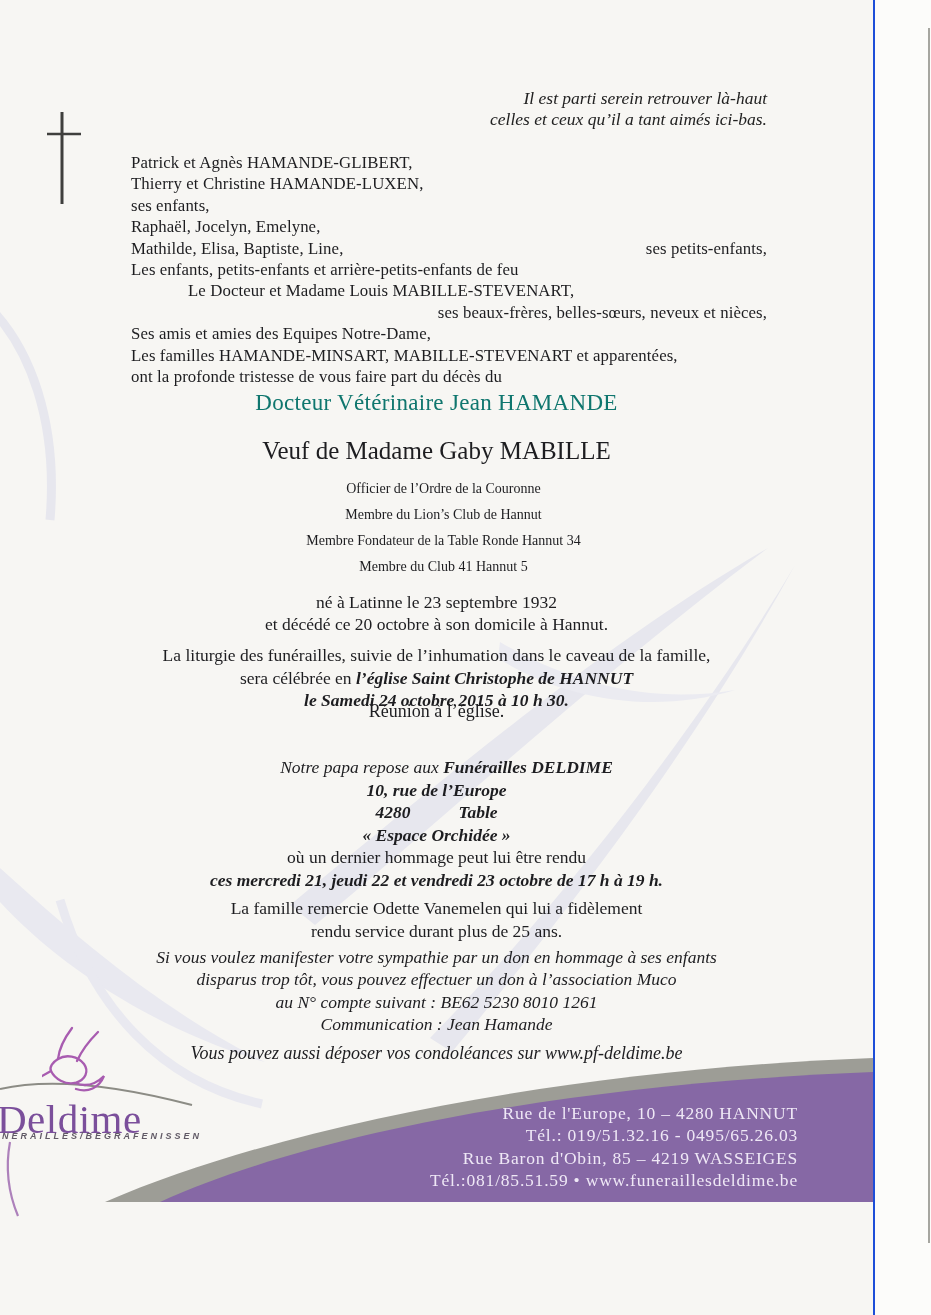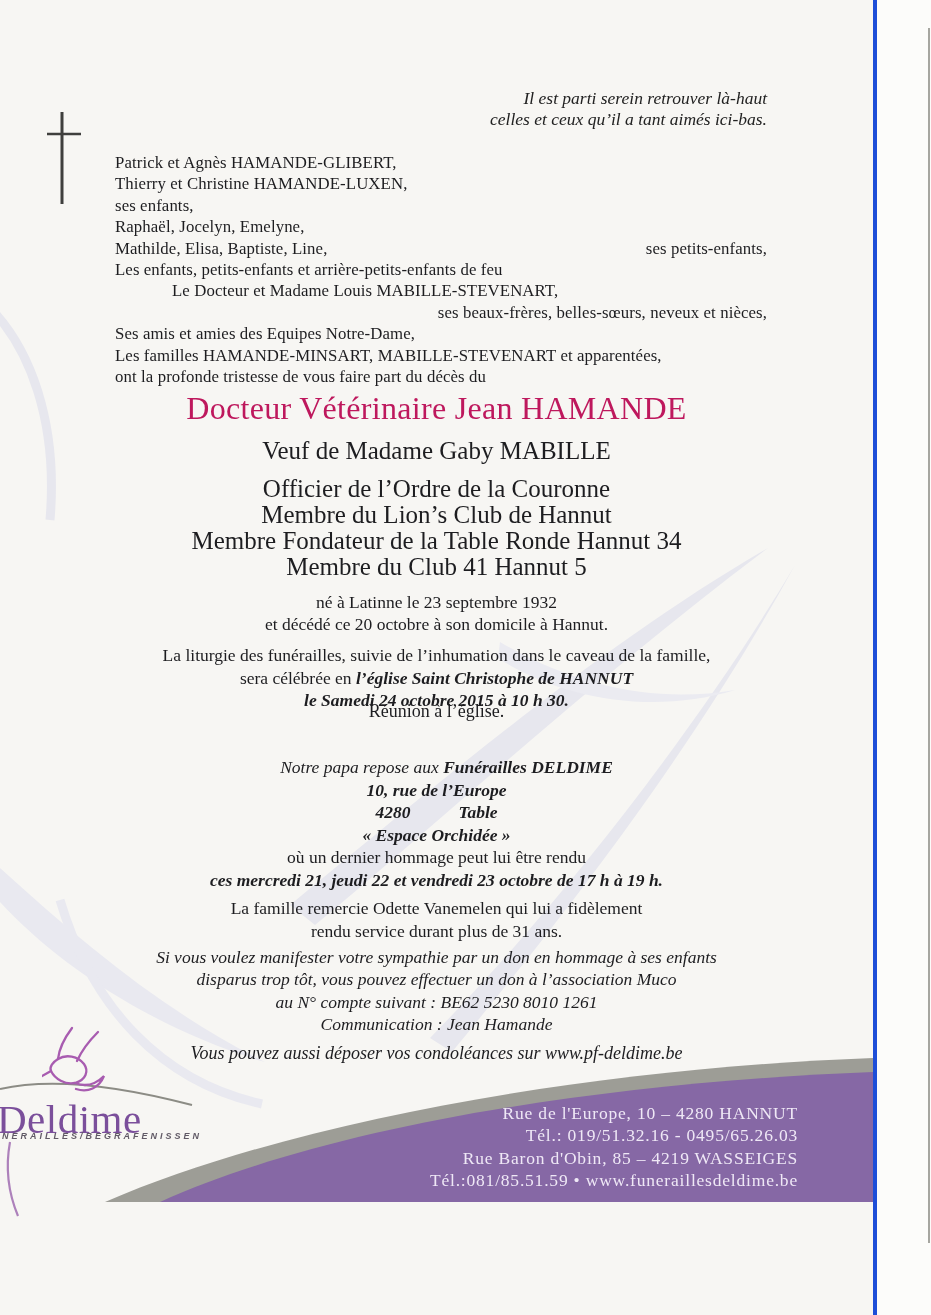--- a/index.html
+++ b/index.html
@@ -11,7 +11,7 @@
   }
   .scan{
     position:absolute;left:0;top:0;width:873px;height:1315px;
-    background:#f7f6f3;border-right:4px solid #1d4ed8;
+    background:#f7f6f3;border-right:2px solid #1d4ed8;
   }
   .edge-line{
     position:absolute;right:1px;top:28px;width:2px;height:1215px;

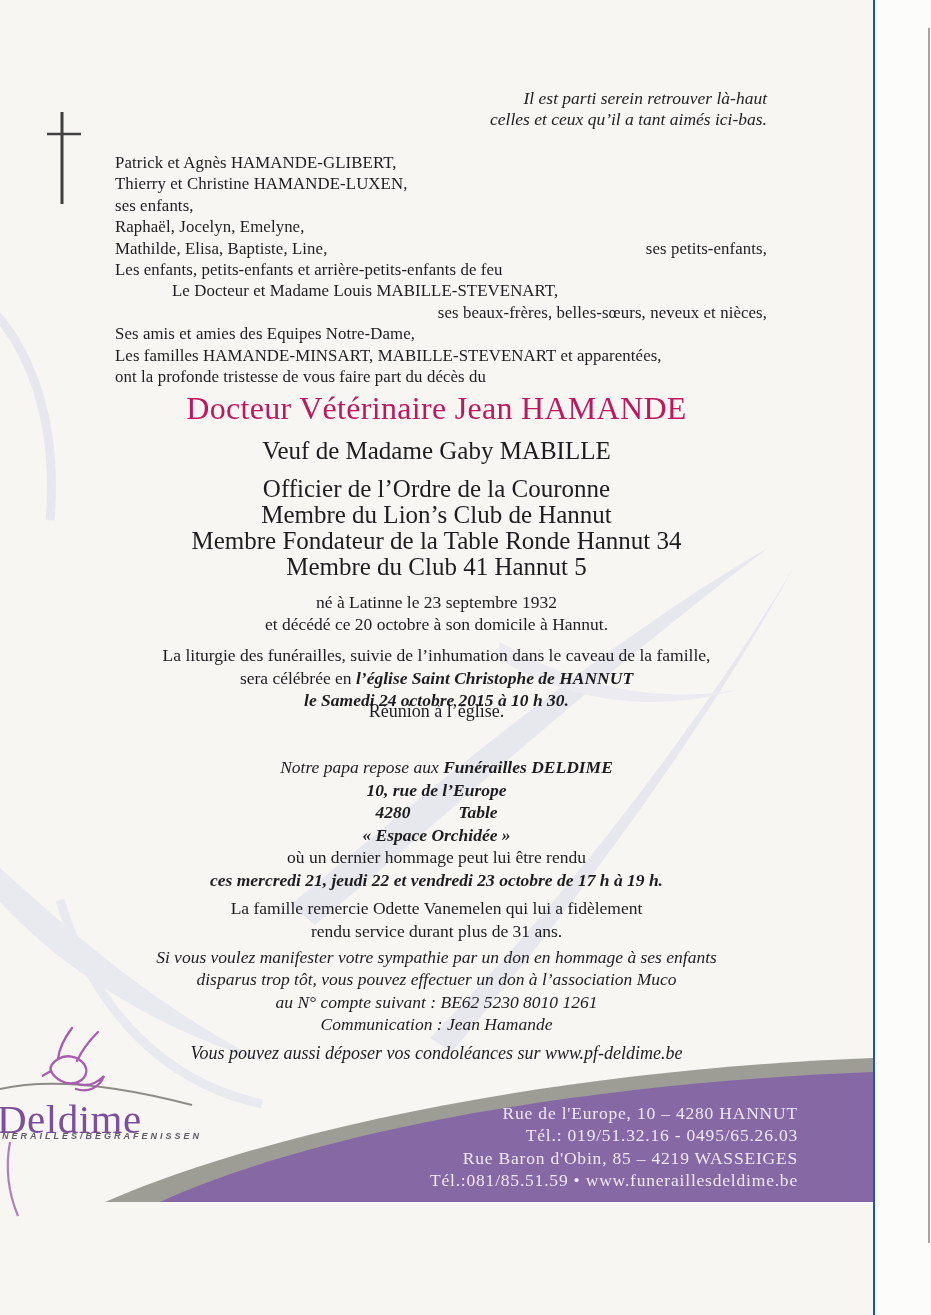--- a/index.html
+++ b/index.html
@@ -28,7 +28,7 @@
     position:absolute;top:152px;left:115px;width:652px;
     font-size:16.8px;line-height:21.4px;letter-spacing:.1px;
   }
-  .family .row{display:flex;justify-content:space-between;}
+  .family .row{display:flex;justify-content:space-between;margin-left:16px;}
   .family .row.indent{padding-left:57px;}
   .family .row.right-only{justify-content:flex-end;}
   

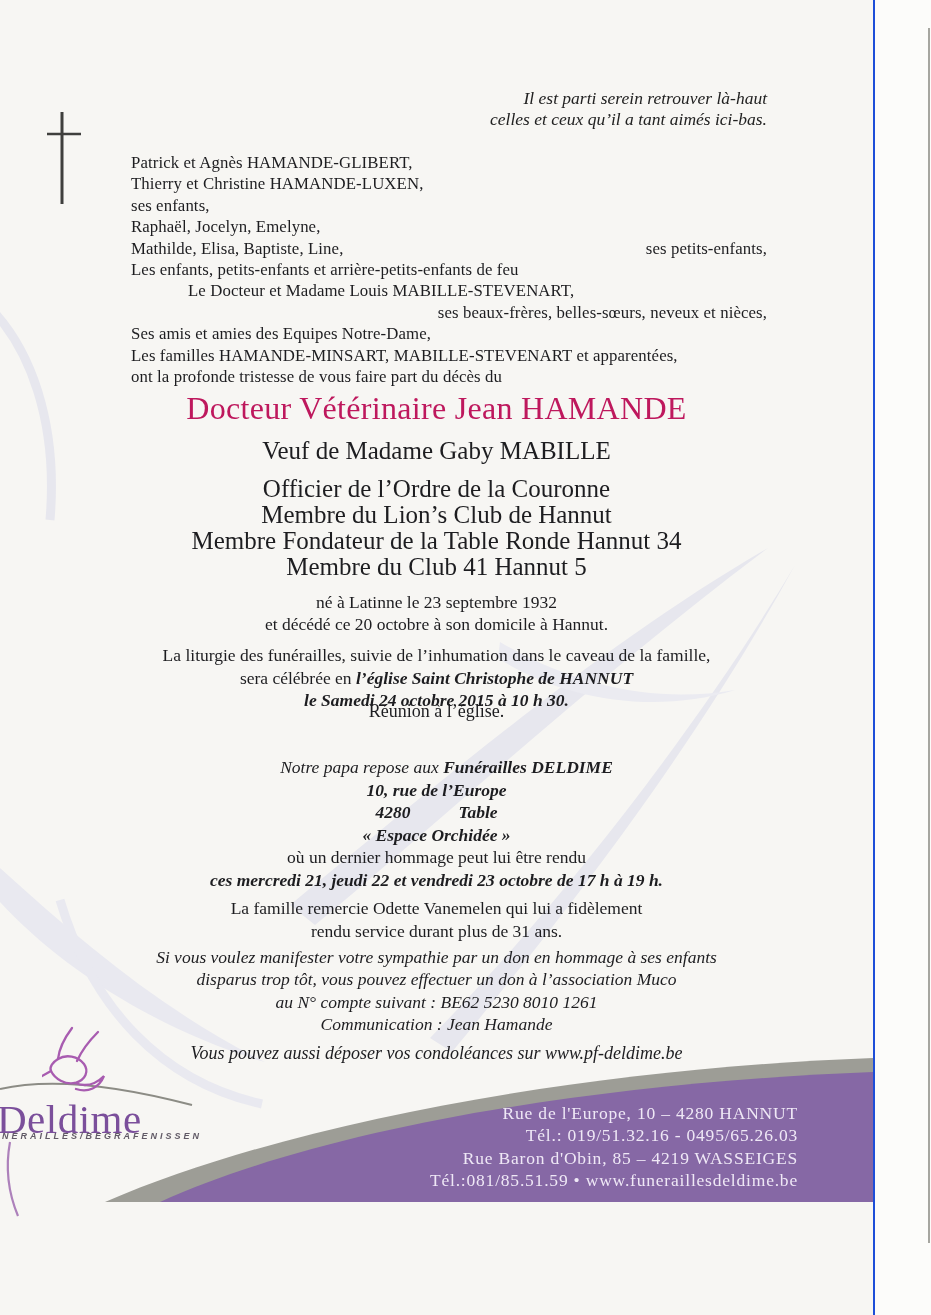--- a/index.html
+++ b/index.html
@@ -33,7 +33,7 @@
   .family .row.right-only{justify-content:flex-end;}
   
   .center{position:absolute;left:0;width:873px;text-align:center;}
-  .title{top:390px;font-size:32px;letter-spacing:.3px;color:#be185d;}
+  .title{top:390px;font-size:23px;letter-spacing:.3px;color:#0f766e;}
   .subtitle{top:437px;font-size:25px;}
   .honors{top:476px;font-size:25px;line-height:26px;}
   .life{top:591px;font-size:17.5px;line-height:22px;}

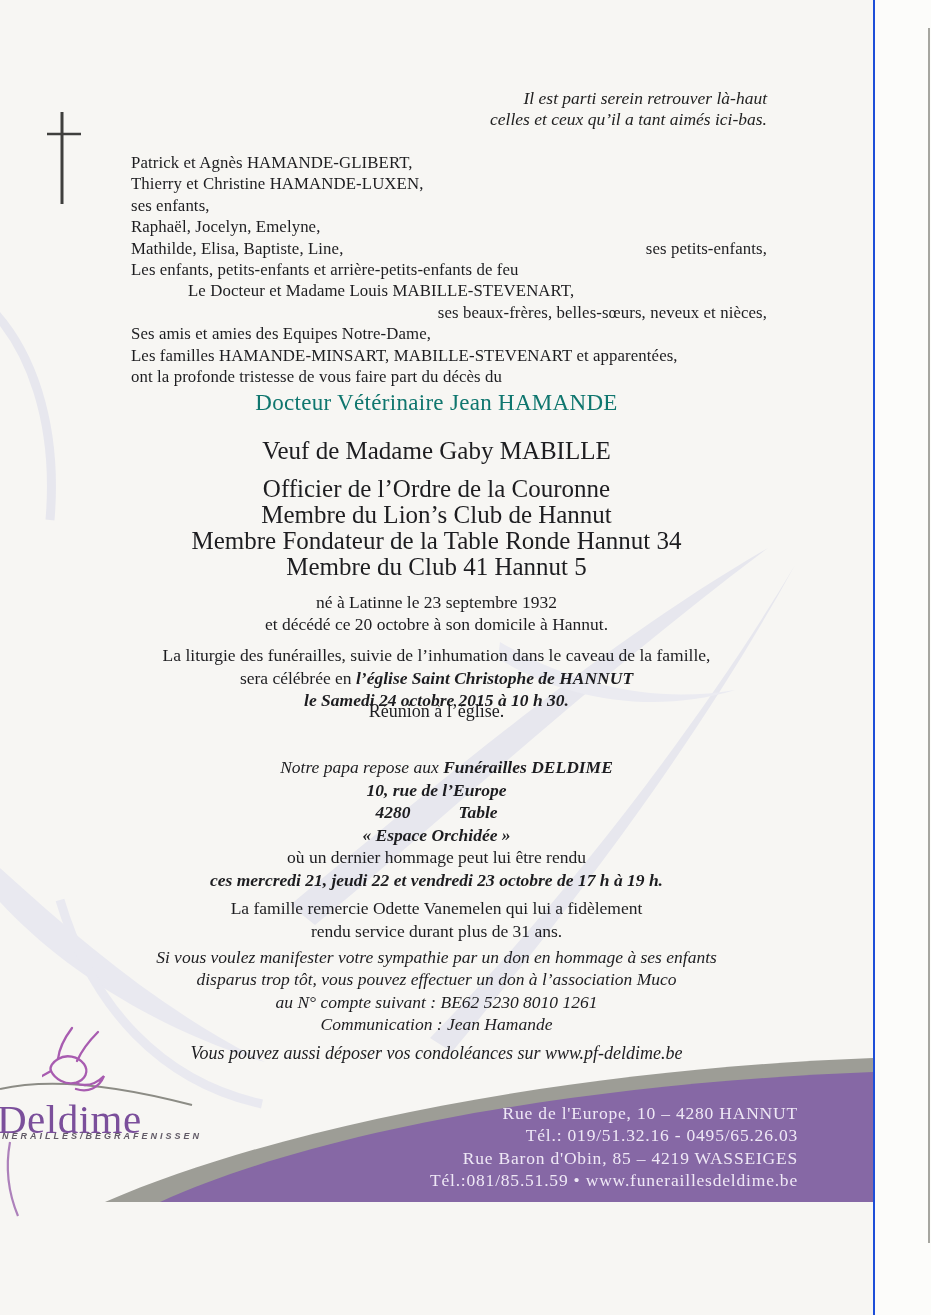--- a/index.html
+++ b/index.html
@@ -35,7 +35,7 @@
   .center{position:absolute;left:0;width:873px;text-align:center;}
   .title{top:390px;font-size:23px;letter-spacing:.3px;color:#0f766e;}
   .subtitle{top:437px;font-size:25px;}
-  .honors{top:476px;font-size:25px;line-height:26px;}
+  .honors{top:476px;font-size:14px;line-height:26px;padding-left:7px;}
   .life{top:591px;font-size:17.5px;line-height:22px;}
   .funeral{top:644px;font-size:17.5px;line-height:22.5px;}
   .reunion{top:701px;font-size:18px;}

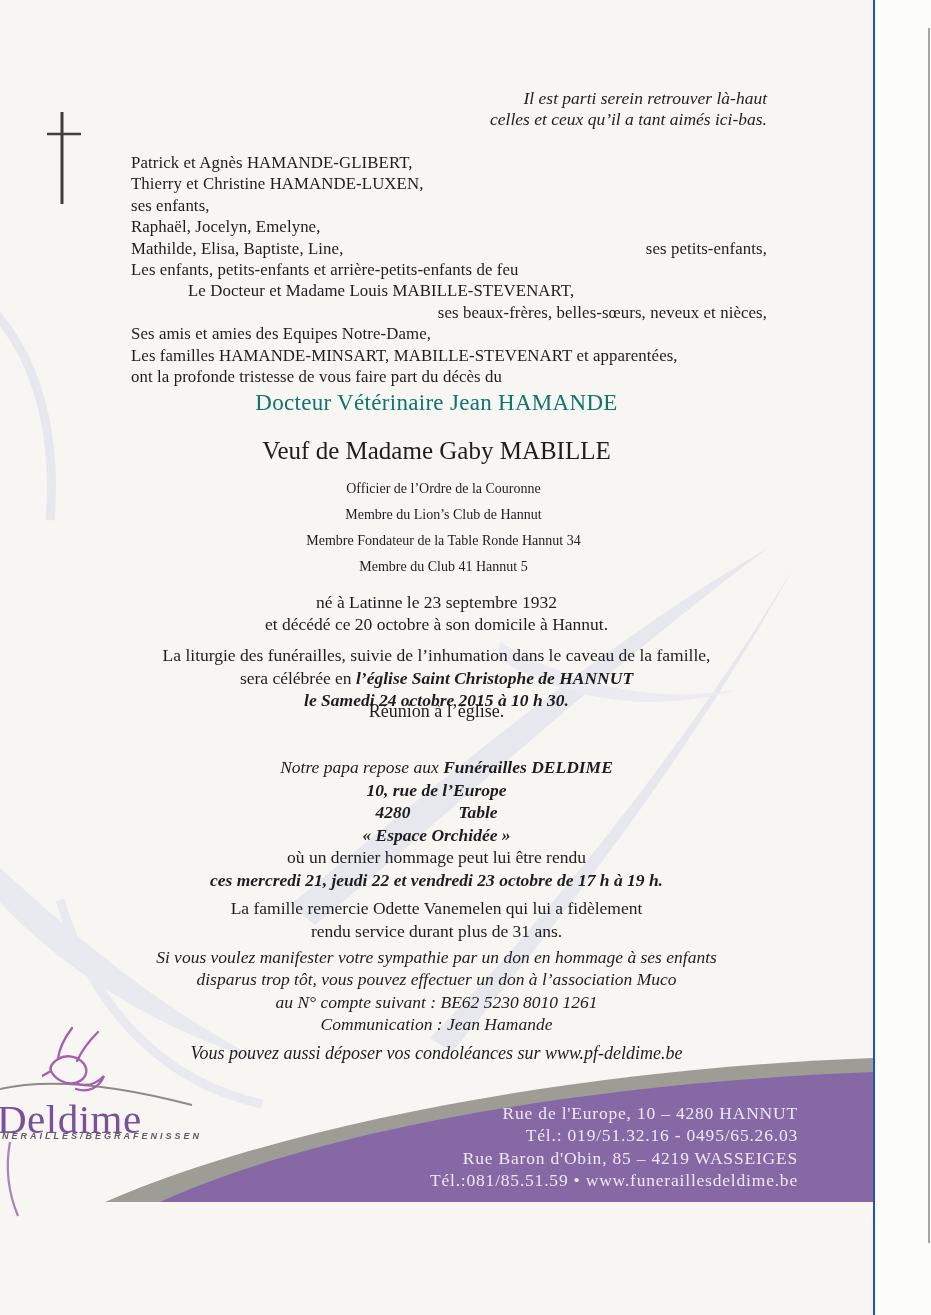--- a/index.html
+++ b/index.html
@@ -159,7 +159,7 @@
 
   <div class="center thanks">
     <div>La famille remercie Odette Vanemelen qui lui a fidèlement</div>
-    <div>rendu service durant plus de 31 ans.</div>
+    <div>rendu service durant plus de 25 ans.</div>
   </div>
 
   <div class="center donation">

